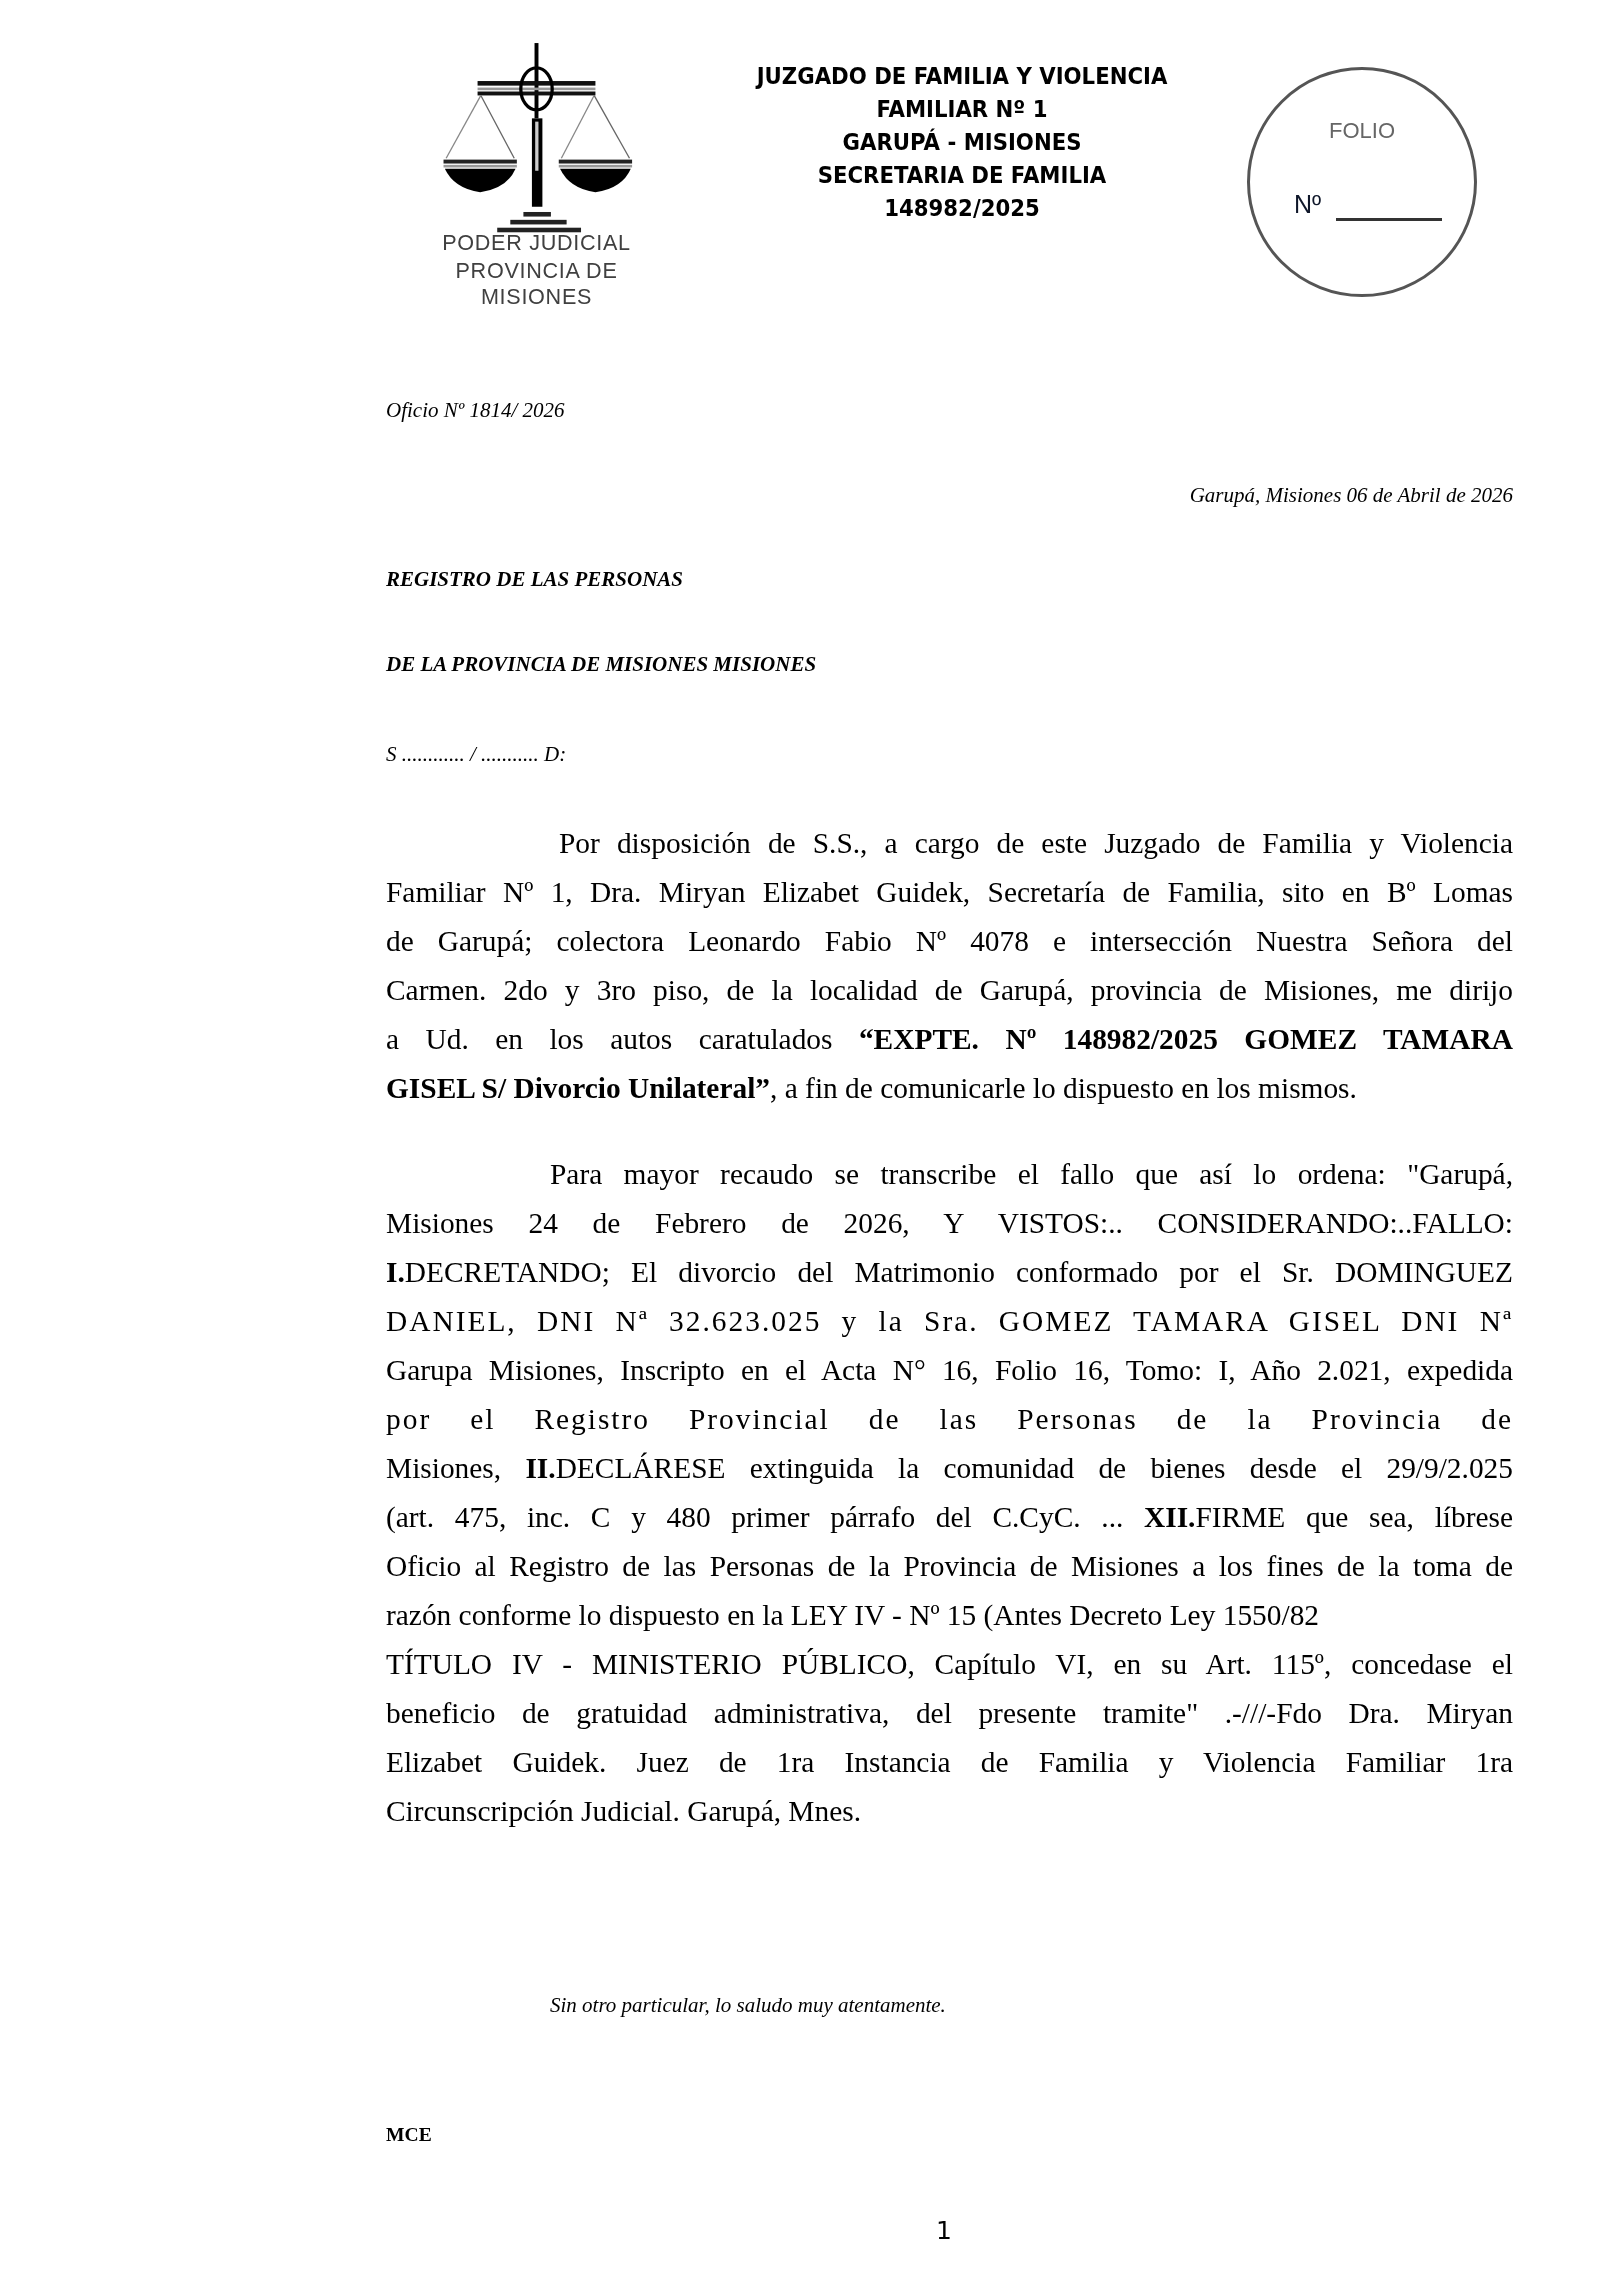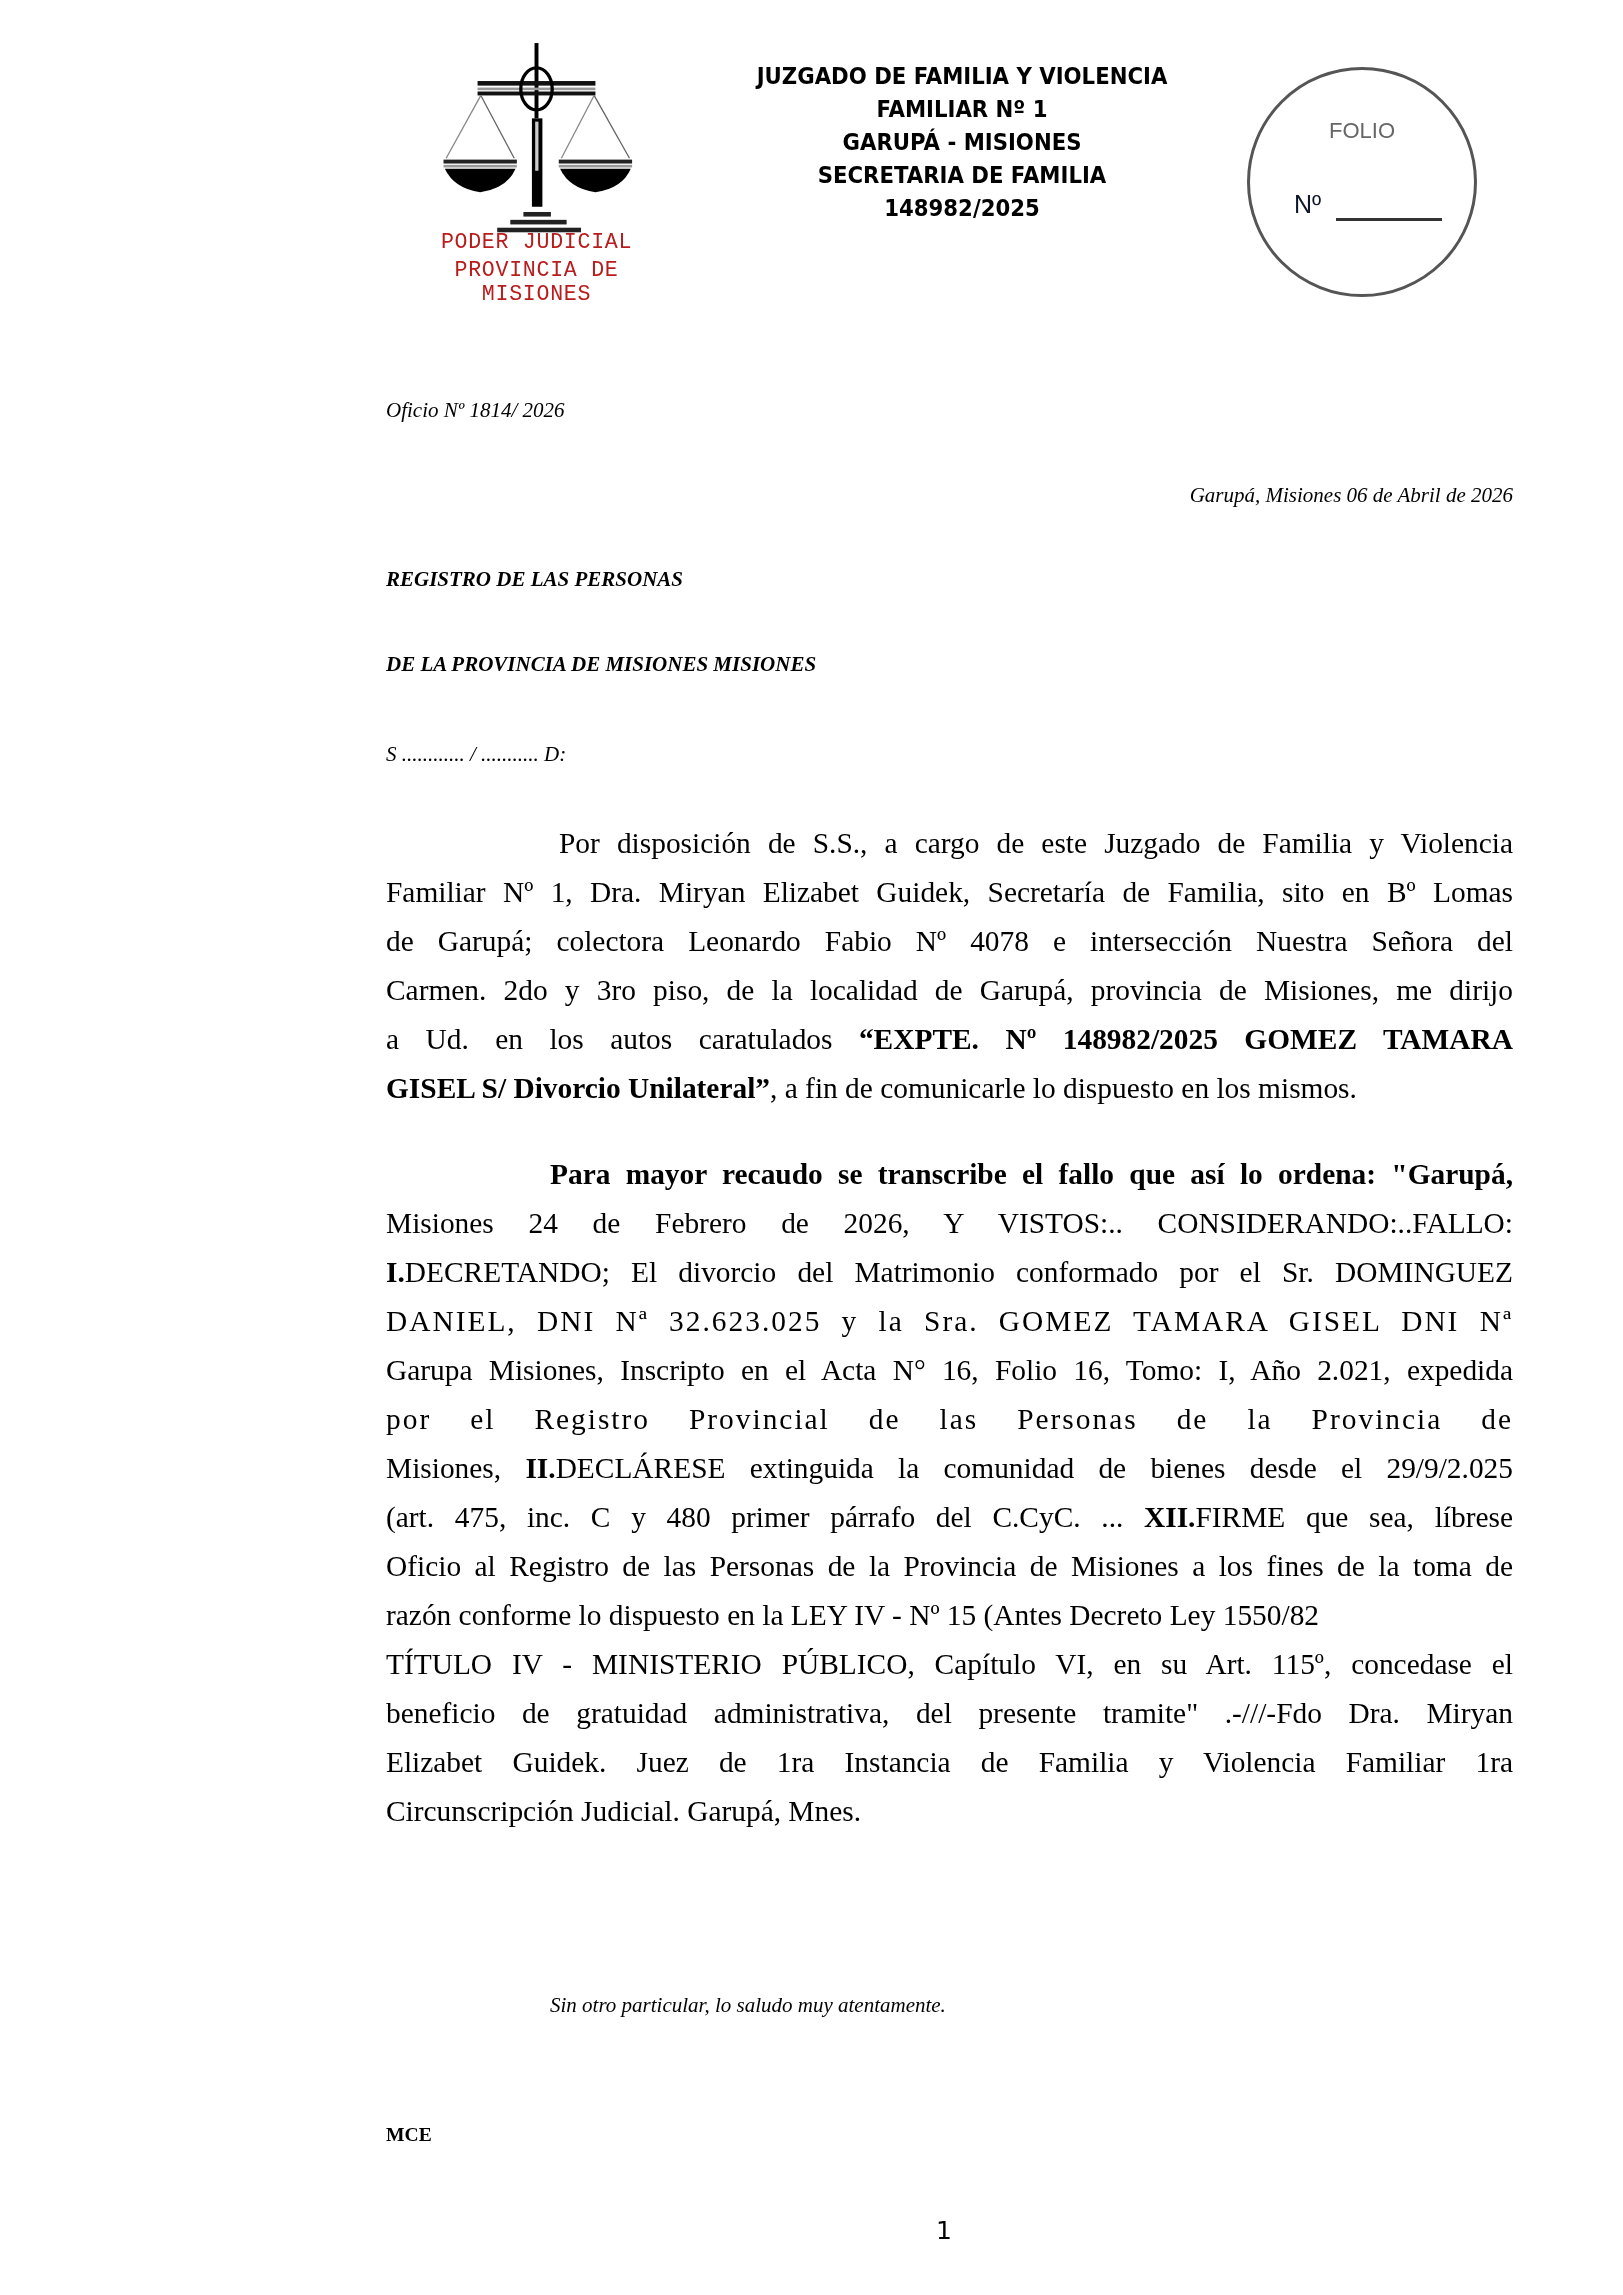--- a/index.html
+++ b/index.html
@@ -11,7 +11,7 @@
 
     
     .logo { left: 399px; top: 43px; width: 275px; height: 249px; }
-    .logo-text { font-family: Liberation Mono, monospace; color: #b91c1c; text-align: center; position: absolute; left: 0; width: 275px; letter-spacing: 0.7px; }
+    .logo-text { font-family: Liberation Sans, sans-serif; color: #404040; text-align: center; position: absolute; left: 0; width: 275px; letter-spacing: 0.7px; }
     .logo-text.l1 { top: 187px; font-size: 21.6px; }
     .logo-text.l2 { top: 215px; font-size: 21.6px; }
 

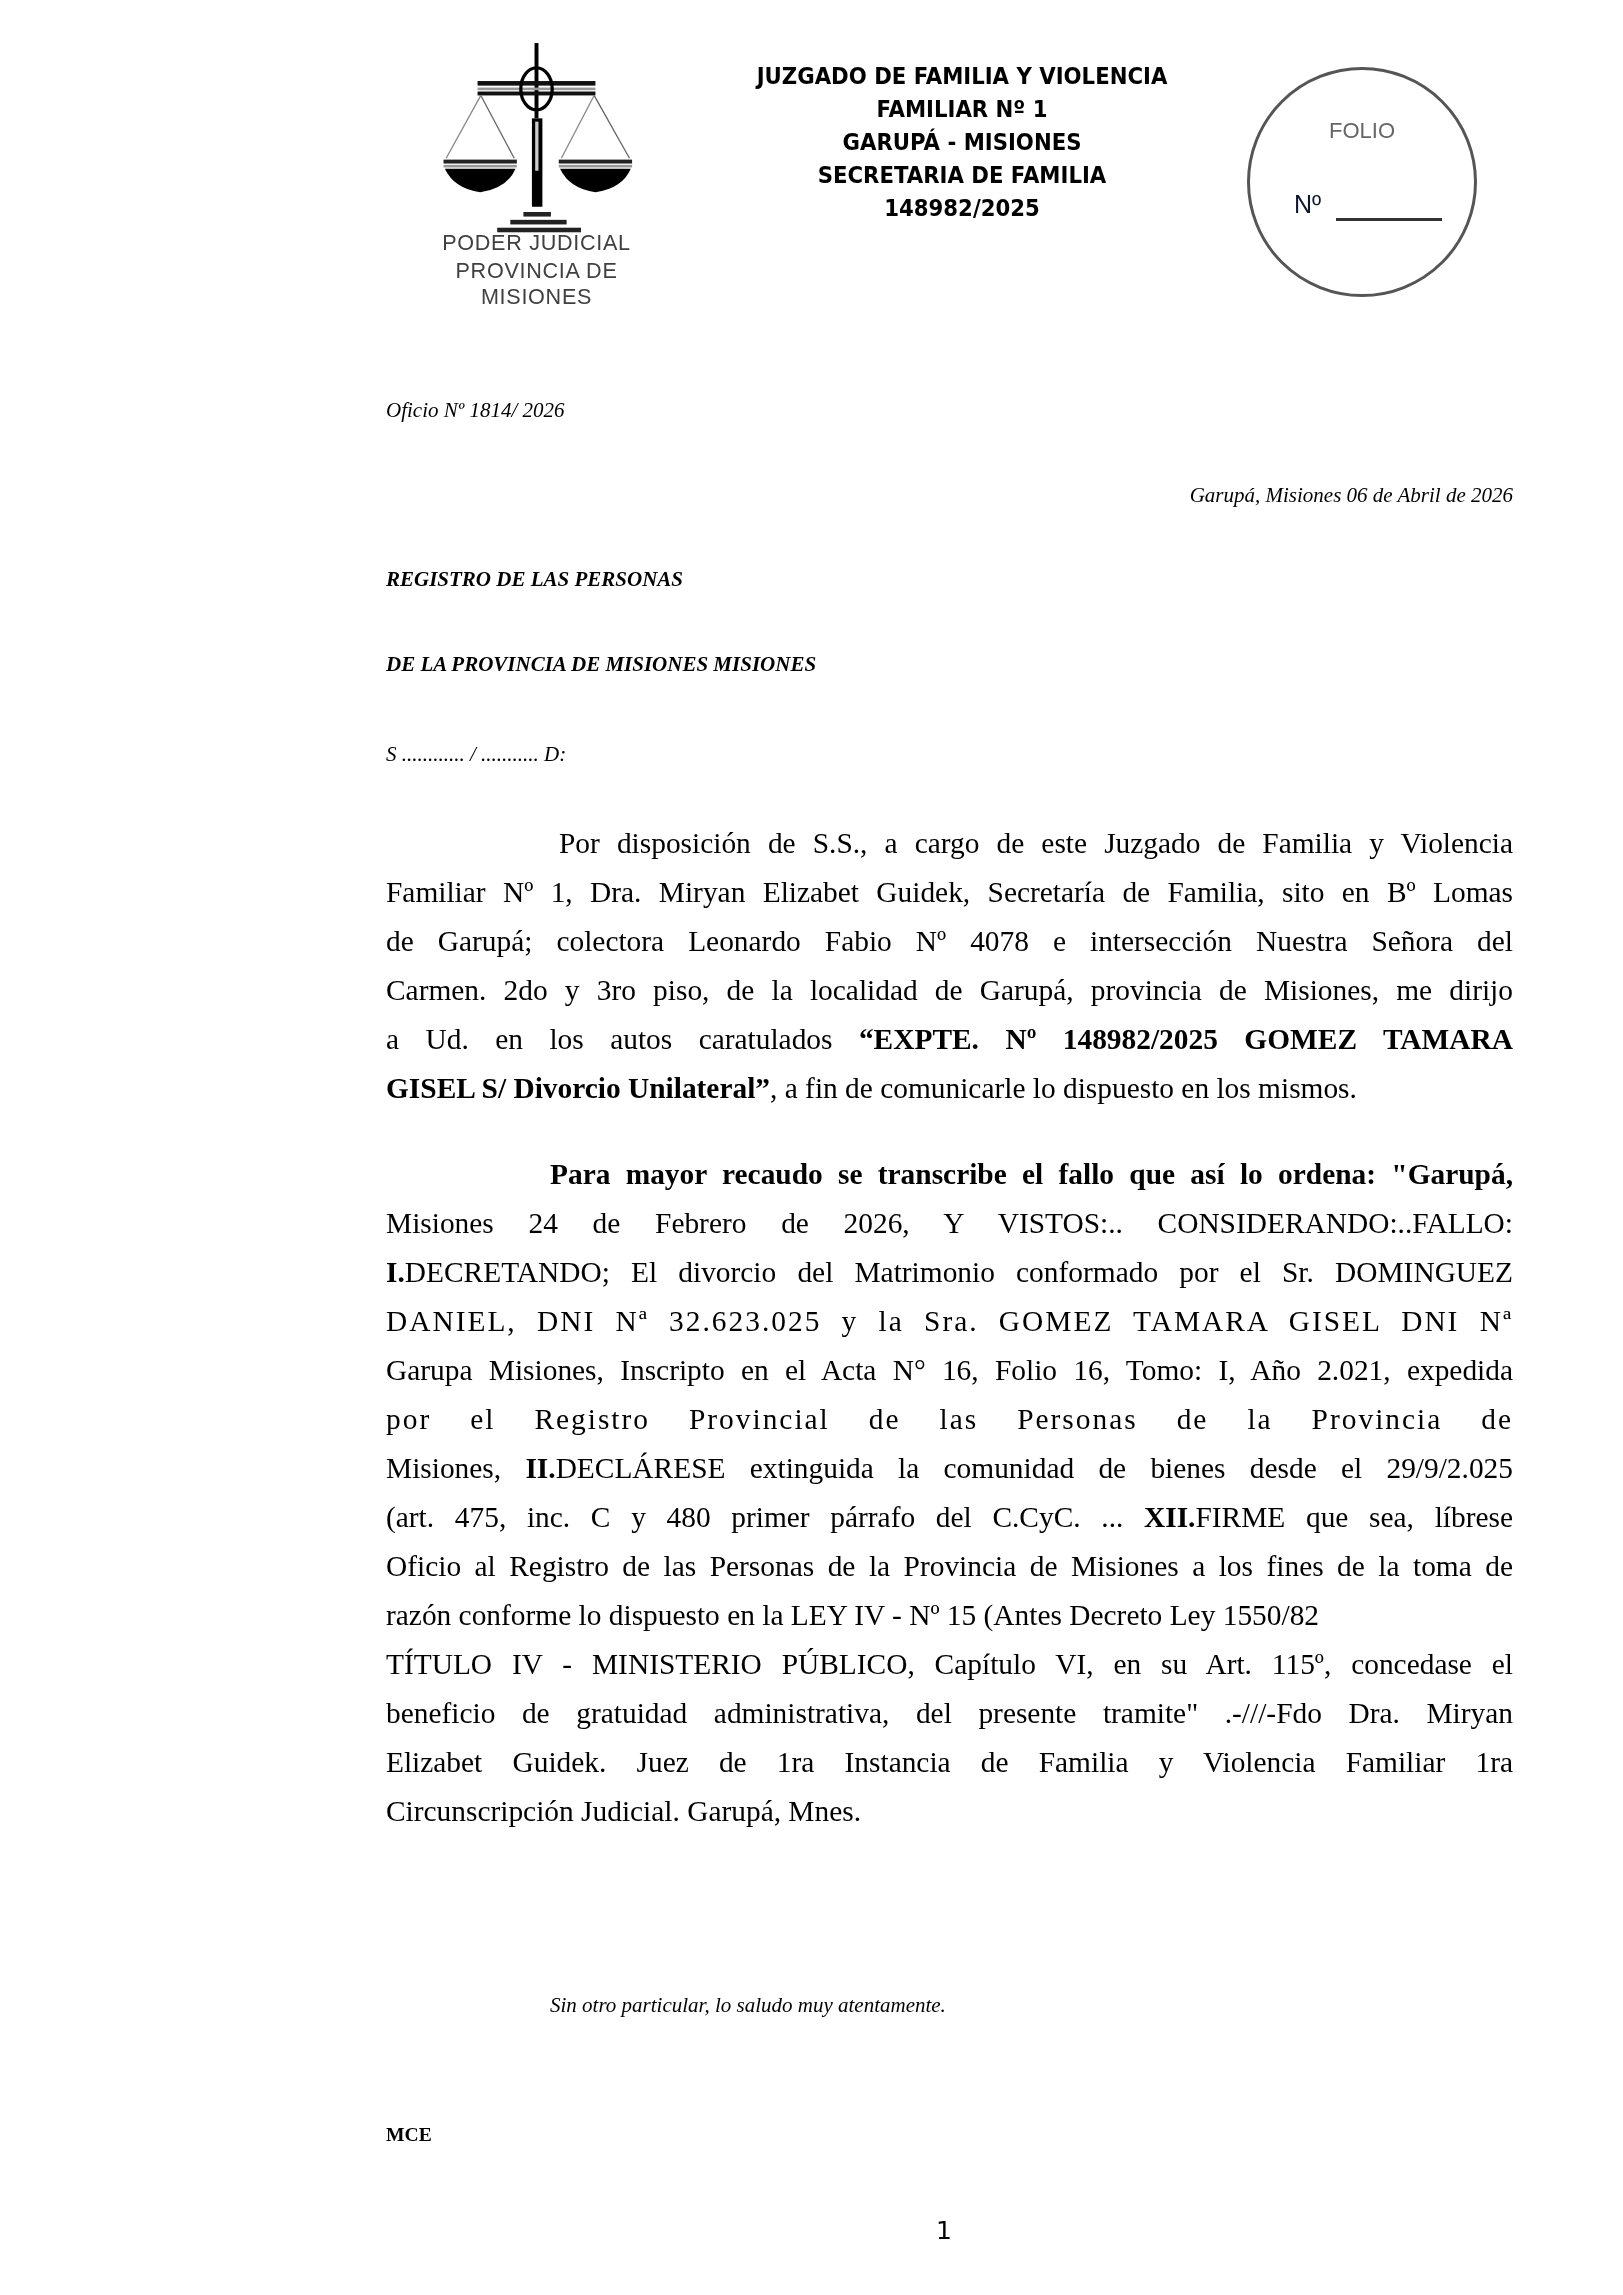--- a/index.html
+++ b/index.html
@@ -48,7 +48,7 @@
     .p1 { top: 819px; }
     .p2 { top: 1150px; }
     .indent { padding-left: 173px; }
-    .indent2 { padding-left: 164px; font-weight: bold; }
+    .indent2 { padding-left: 164px; }
     .b { font-weight: bold; }
     .spaced { letter-spacing: 2px; }
 

